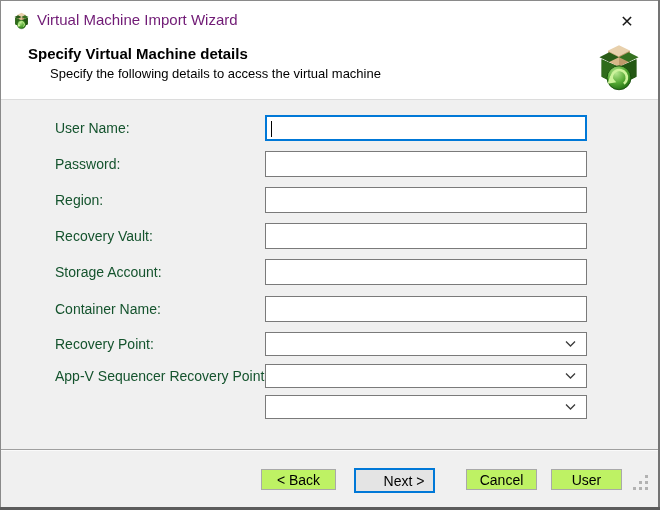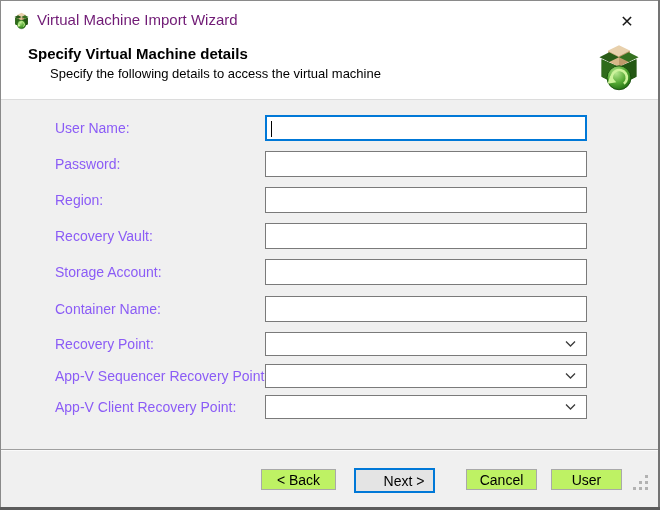--- a/index.html
+++ b/index.html
@@ -20,7 +20,7 @@
   .hdr-icon{left:597px;top:43px;width:44px;height:50px;}
 
   
-  .lbl{left:55px;width:206px;font-size:14px;color:#8b5cf6;white-space:nowrap;}
+  .lbl{left:55px;width:206px;font-size:14px;color:#14532d;white-space:nowrap;}
   .tb{position:absolute;left:265px;width:322px;height:26px;box-sizing:border-box;border:1px solid #7a7a7a;background:#fff;font-family:"Liberation Sans",sans-serif;font-size:14px;padding:0 4px;outline:none;}
   .tb.focused{border:2px solid #0078d7;}
   .caret{left:271px;top:121px;width:1px;height:16px;background:#000;}

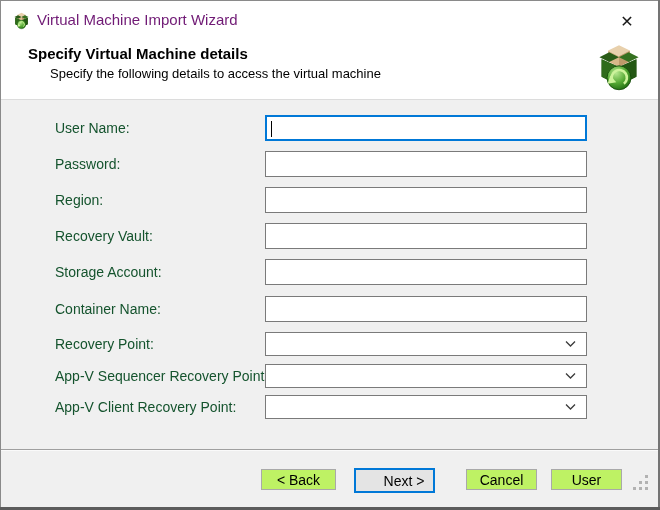--- a/index.html
+++ b/index.html
@@ -130,7 +130,6 @@
       </svg>
   </div>
 
-  <div class="abs lbl" style="top:395px;line-height:24px;">App-V Client Recovery Point:</div>
   <div class="combo" style="top:395px;">
     <span class="val"></span>
     <svg width="11" height="6" viewBox="0 0 11 6">

